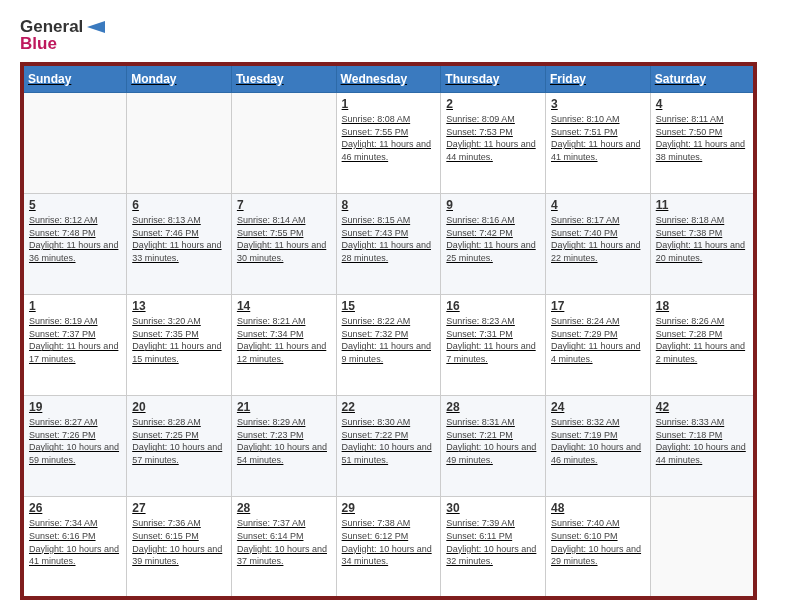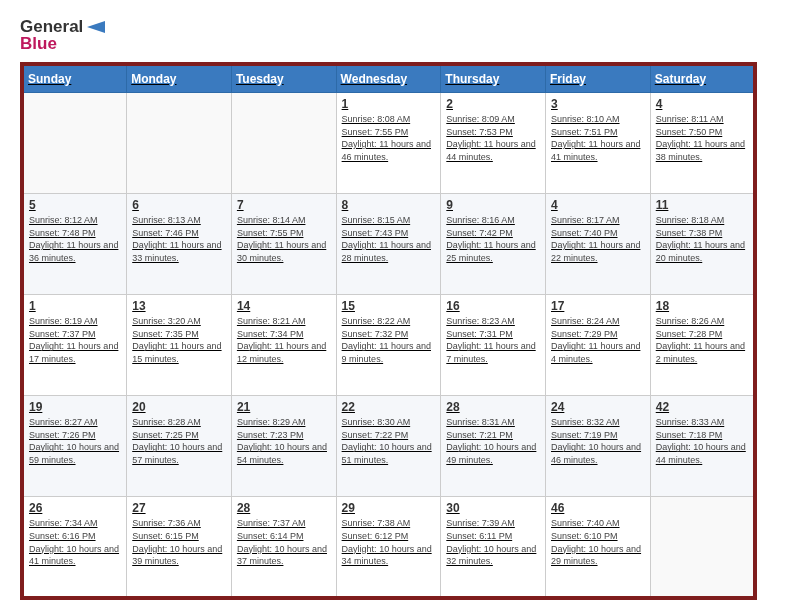--- a/index.html
+++ b/index.html
@@ -317,7 +317,7 @@
 Daylight: 10 hours and 32 minutes.</div>
           </td>
           <td>
-            <span class="day-number">46</span>
+            <span class="day-number">48</span>
             <div class="day-info">Sunrise: 7:40 AM
 Sunset: 6:10 PM
 Daylight: 10 hours and 29 minutes.</div>

